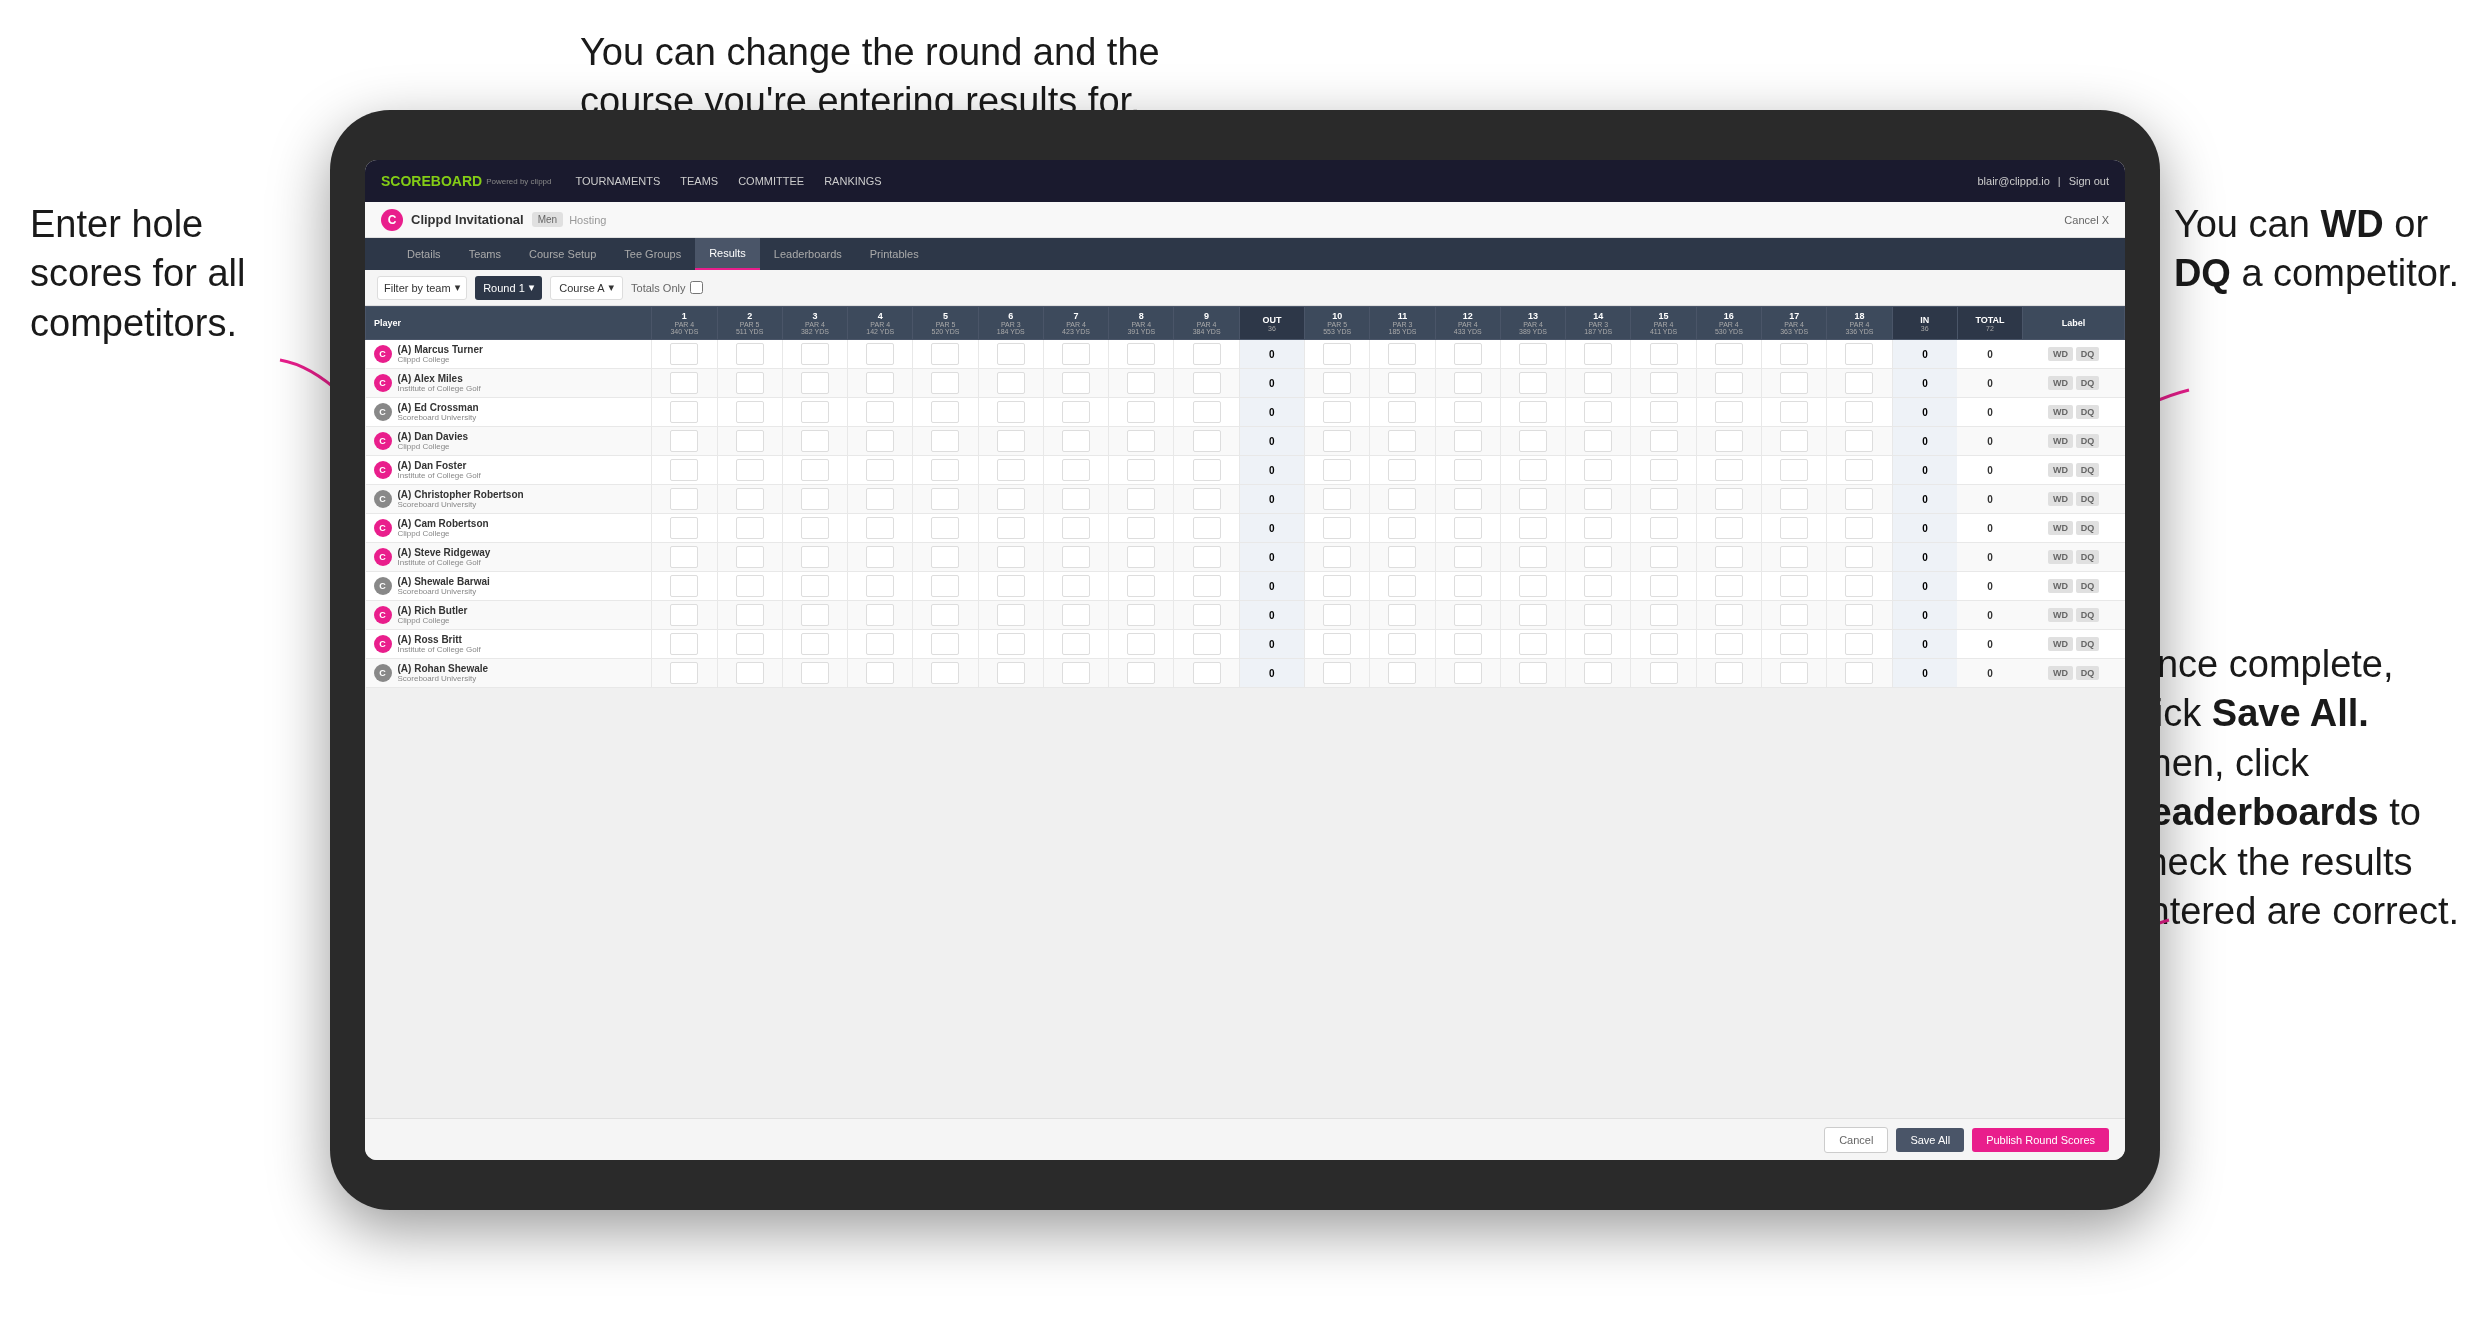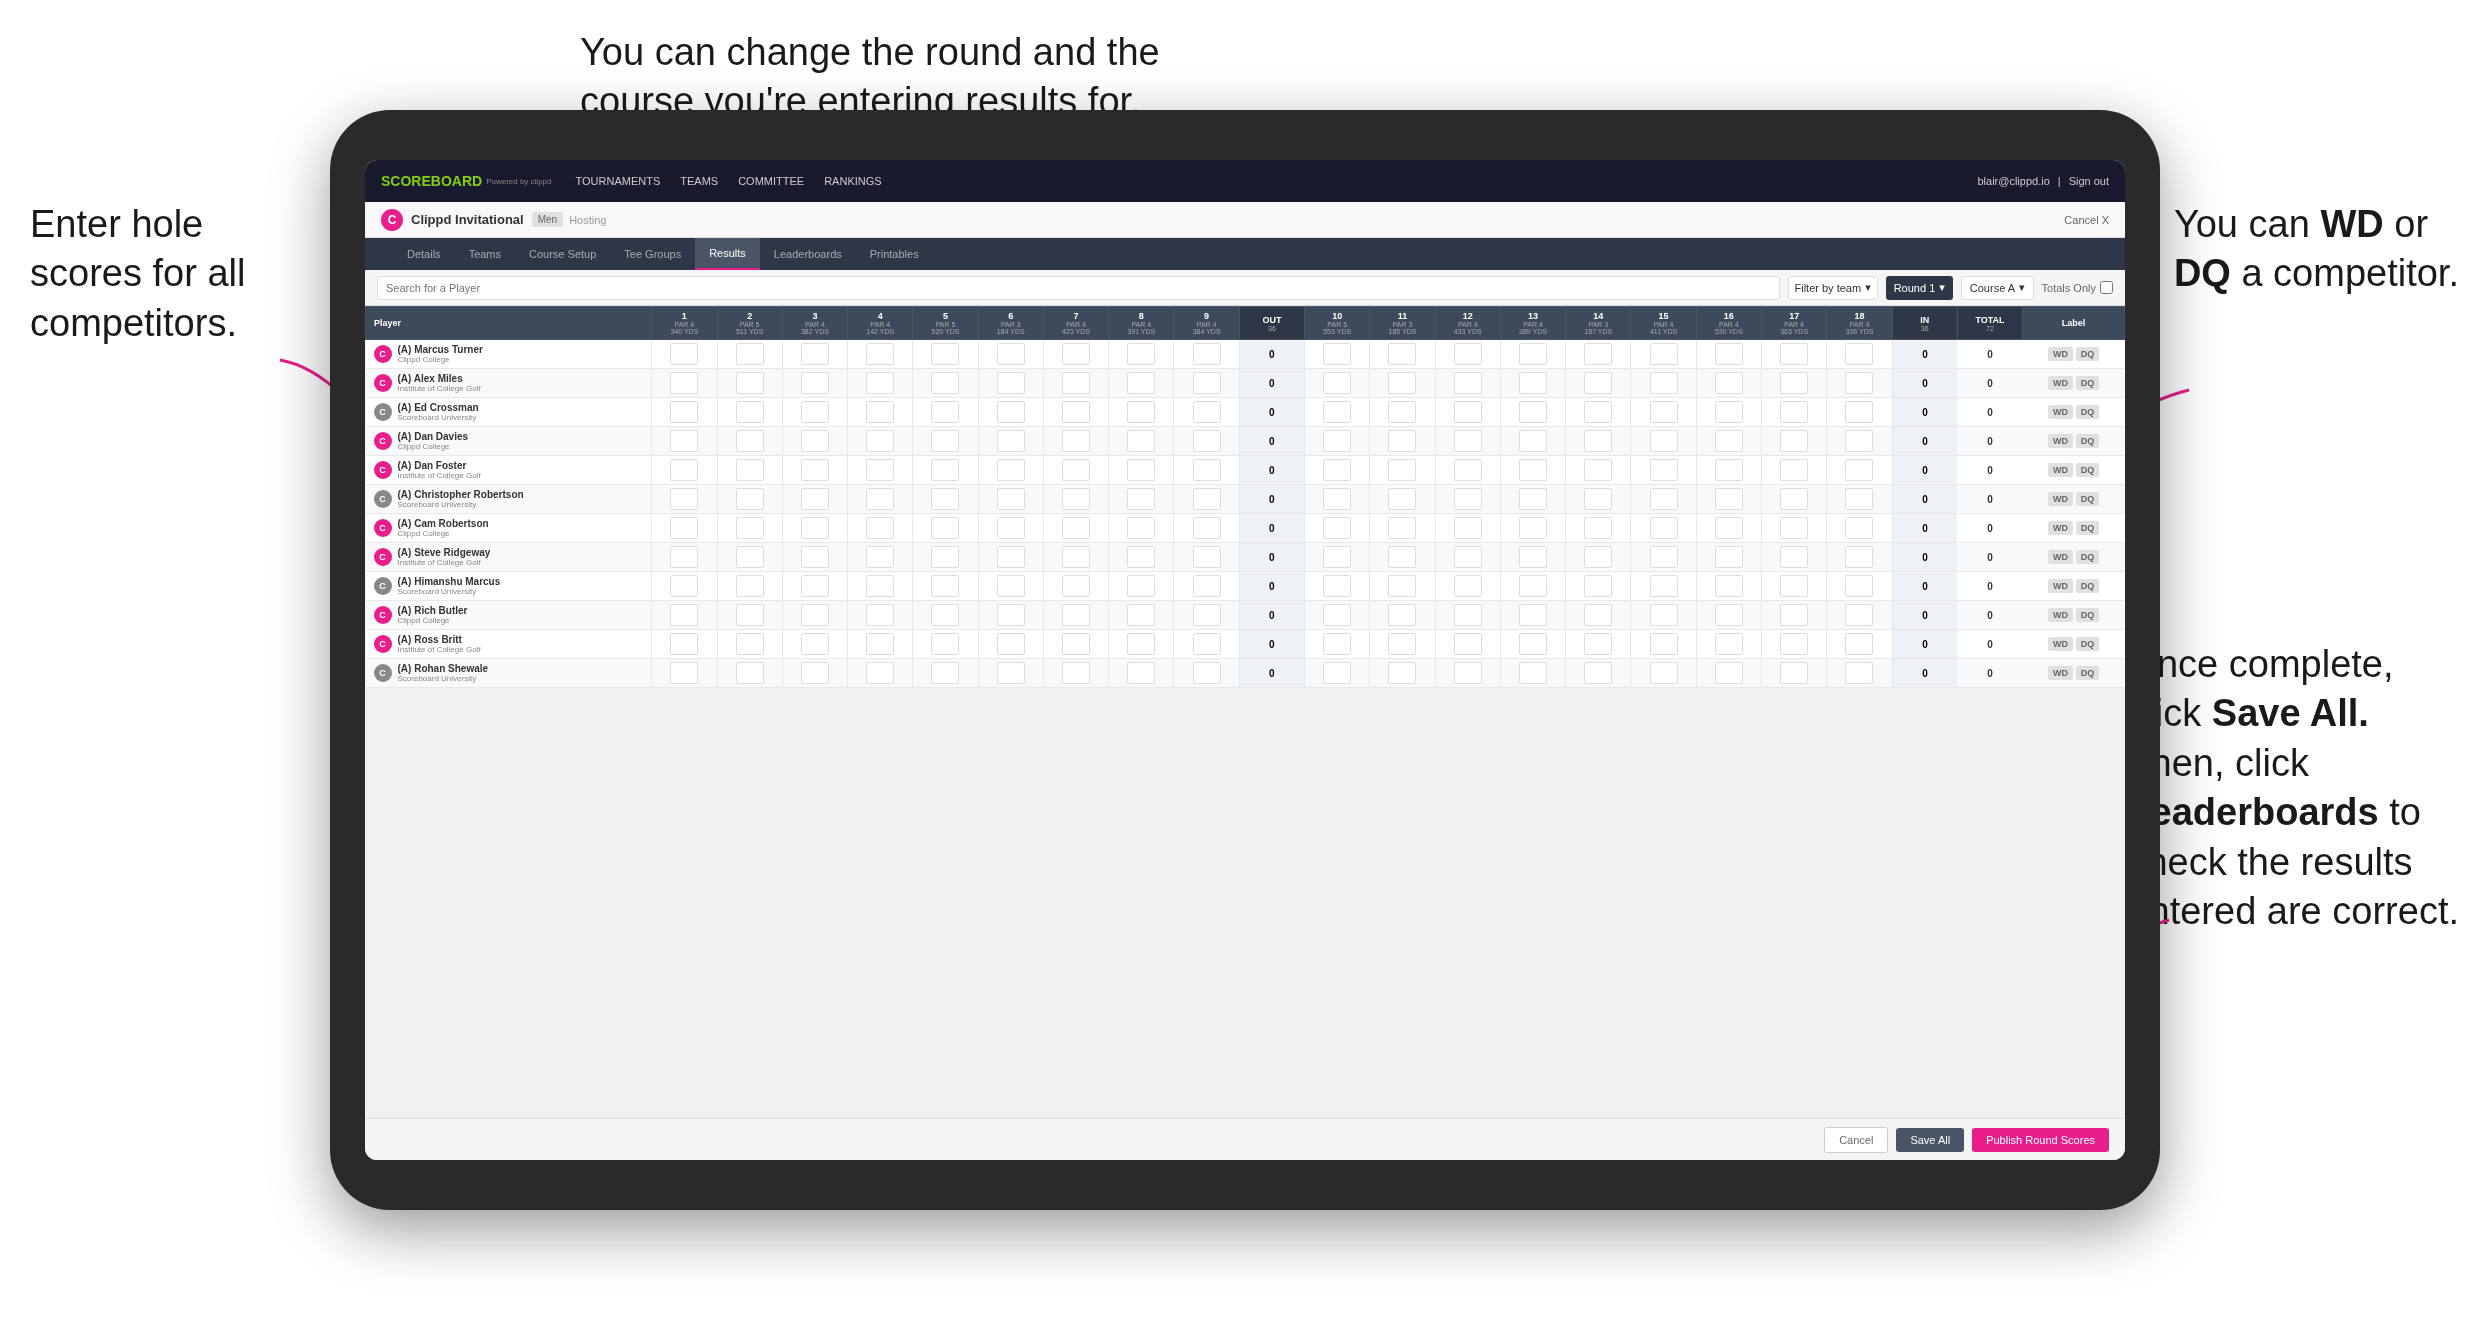--- a/index.html
+++ b/index.html
@@ -538,7 +538,6 @@
     </div>
 
     <div class="filter-bar">
-      <input class="search-input" type="text" placeholder="Search for a Player" style="">
       <div class="filter-dropdown">
         <span>Filter by team</span>
         <span>▾</span>

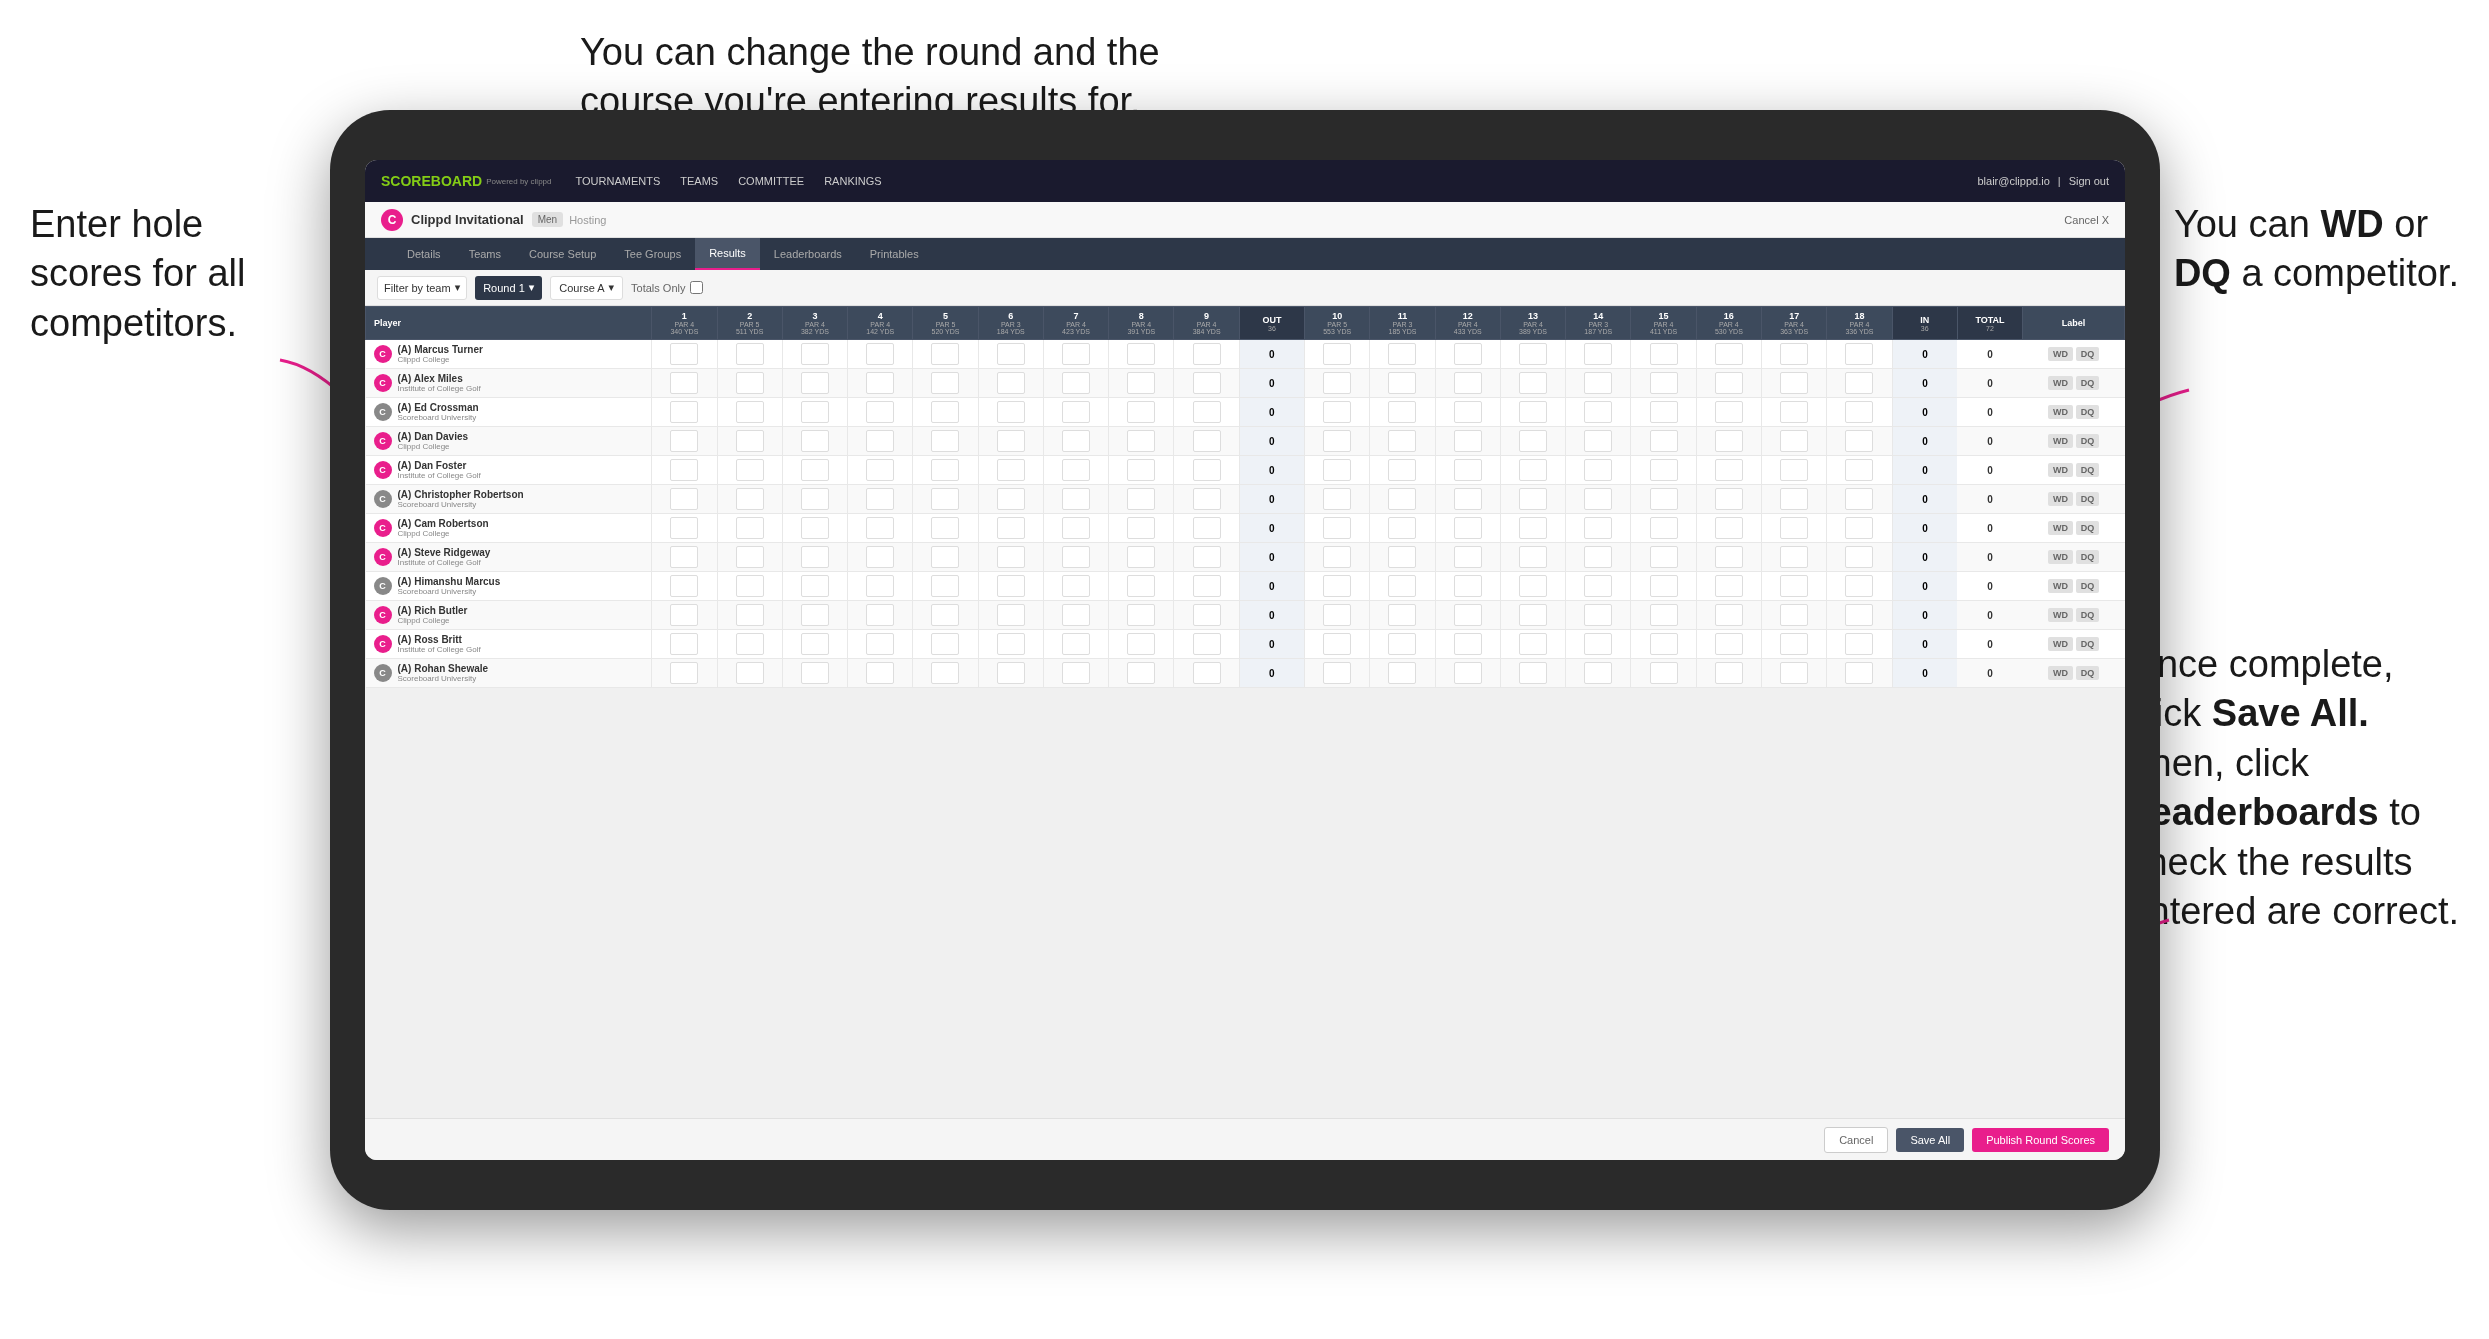--- a/index.html
+++ b/index.html
@@ -879,7 +879,7 @@
     <div class="player-cell">
       <div class="player-avatar avatar-gray">C</div>
       <div class="player-info">
-        <span class="player-name">(A) Himanshu Marcus</span>
+        <span class="player-name">(A) Shewale Barwai</span>
         <span class="player-school">Scoreboard University</span>
       </div>
     </div>

